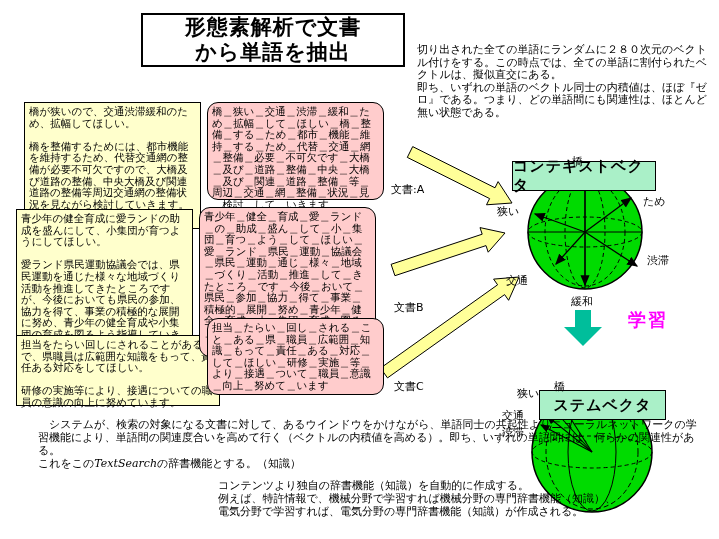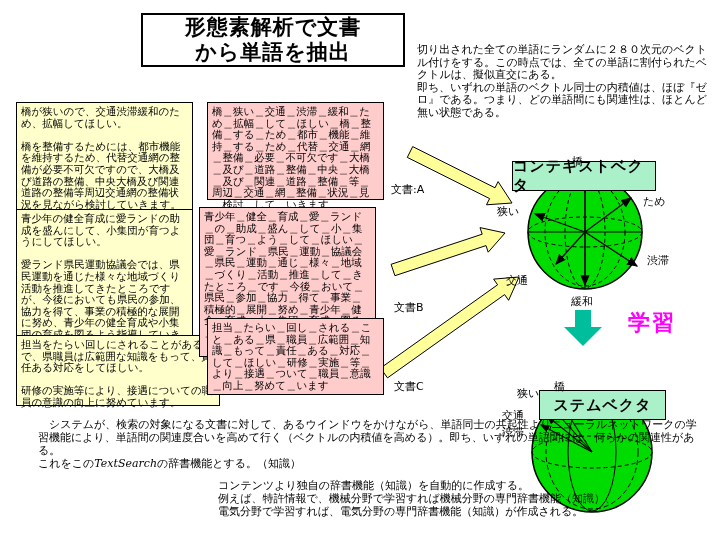--- a/index.html
+++ b/index.html
@@ -16,7 +16,7 @@
   .box{box-sizing:border-box;border:1px solid #000;padding:3px 4px;font-size:10.5px;line-height:11.6px;}
   .src{background:#FFFFCC;}
   .seg{background:#FFCCCC;}
-  .src-a{left:16px;top:102px;width:177px;height:127px;}
+  .src-a{left:24px;top:102px;width:177px;height:127px;}
   .src-b{left:16px;top:209px;width:177px;height:147px;}
   .src-c{left:16px;top:335px;width:204px;height:71px;}
   .seg-a{left:207px;top:102px;width:177px;height:98px;}

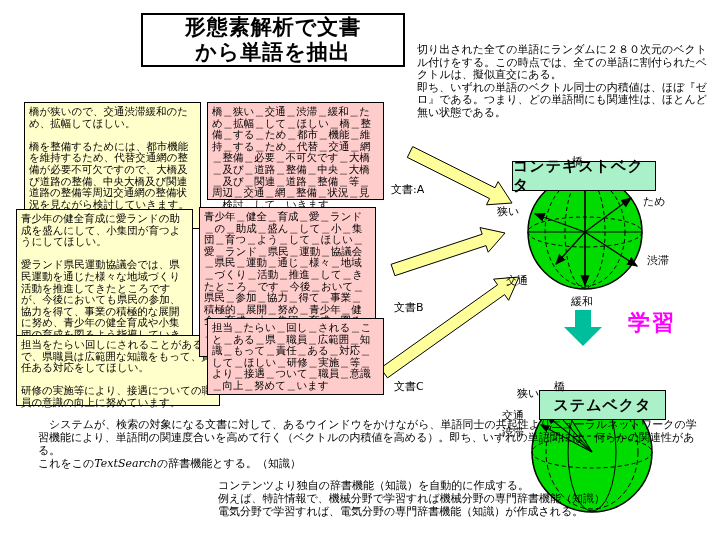--- a/index.html
+++ b/index.html
@@ -15,7 +15,7 @@
   
   .box{box-sizing:border-box;border:1px solid #000;padding:3px 4px;font-size:10.5px;line-height:11.6px;}
   .src{background:#FFFFCC;}
-  .seg{background:#FFCCCC;}
+  .seg{background:#FFCCCC;border-radius:11px;}
   .src-a{left:24px;top:102px;width:177px;height:127px;}
   .src-b{left:16px;top:209px;width:177px;height:147px;}
   .src-c{left:16px;top:335px;width:204px;height:71px;}

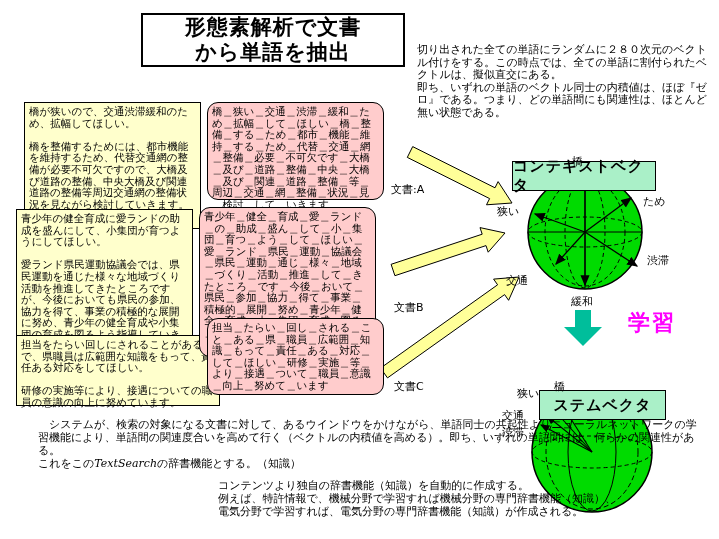--- a/index.html
+++ b/index.html
@@ -44,7 +44,7 @@
   .sx-bridge{left:554px;top:381px;}
   .sx-traffic{left:502px;top:410px;}
   .sx-jam{left:502px;top:427px;}
-  .learning{left:628px;top:308px;font-size:22px;font-weight:bold;color:#FF00FF;letter-spacing:2px;}
+  .learning{left:628px;top:308px;font-size:18px;font-weight:bold;color:#FF00FF;letter-spacing:2px;}
   
   .system-note{left:38px;top:418px;width:668px;font-size:11px;line-height:13px;}
   .dict-word{font-style:italic;font-family:"DejaVu Serif","Liberation Serif",serif;}

